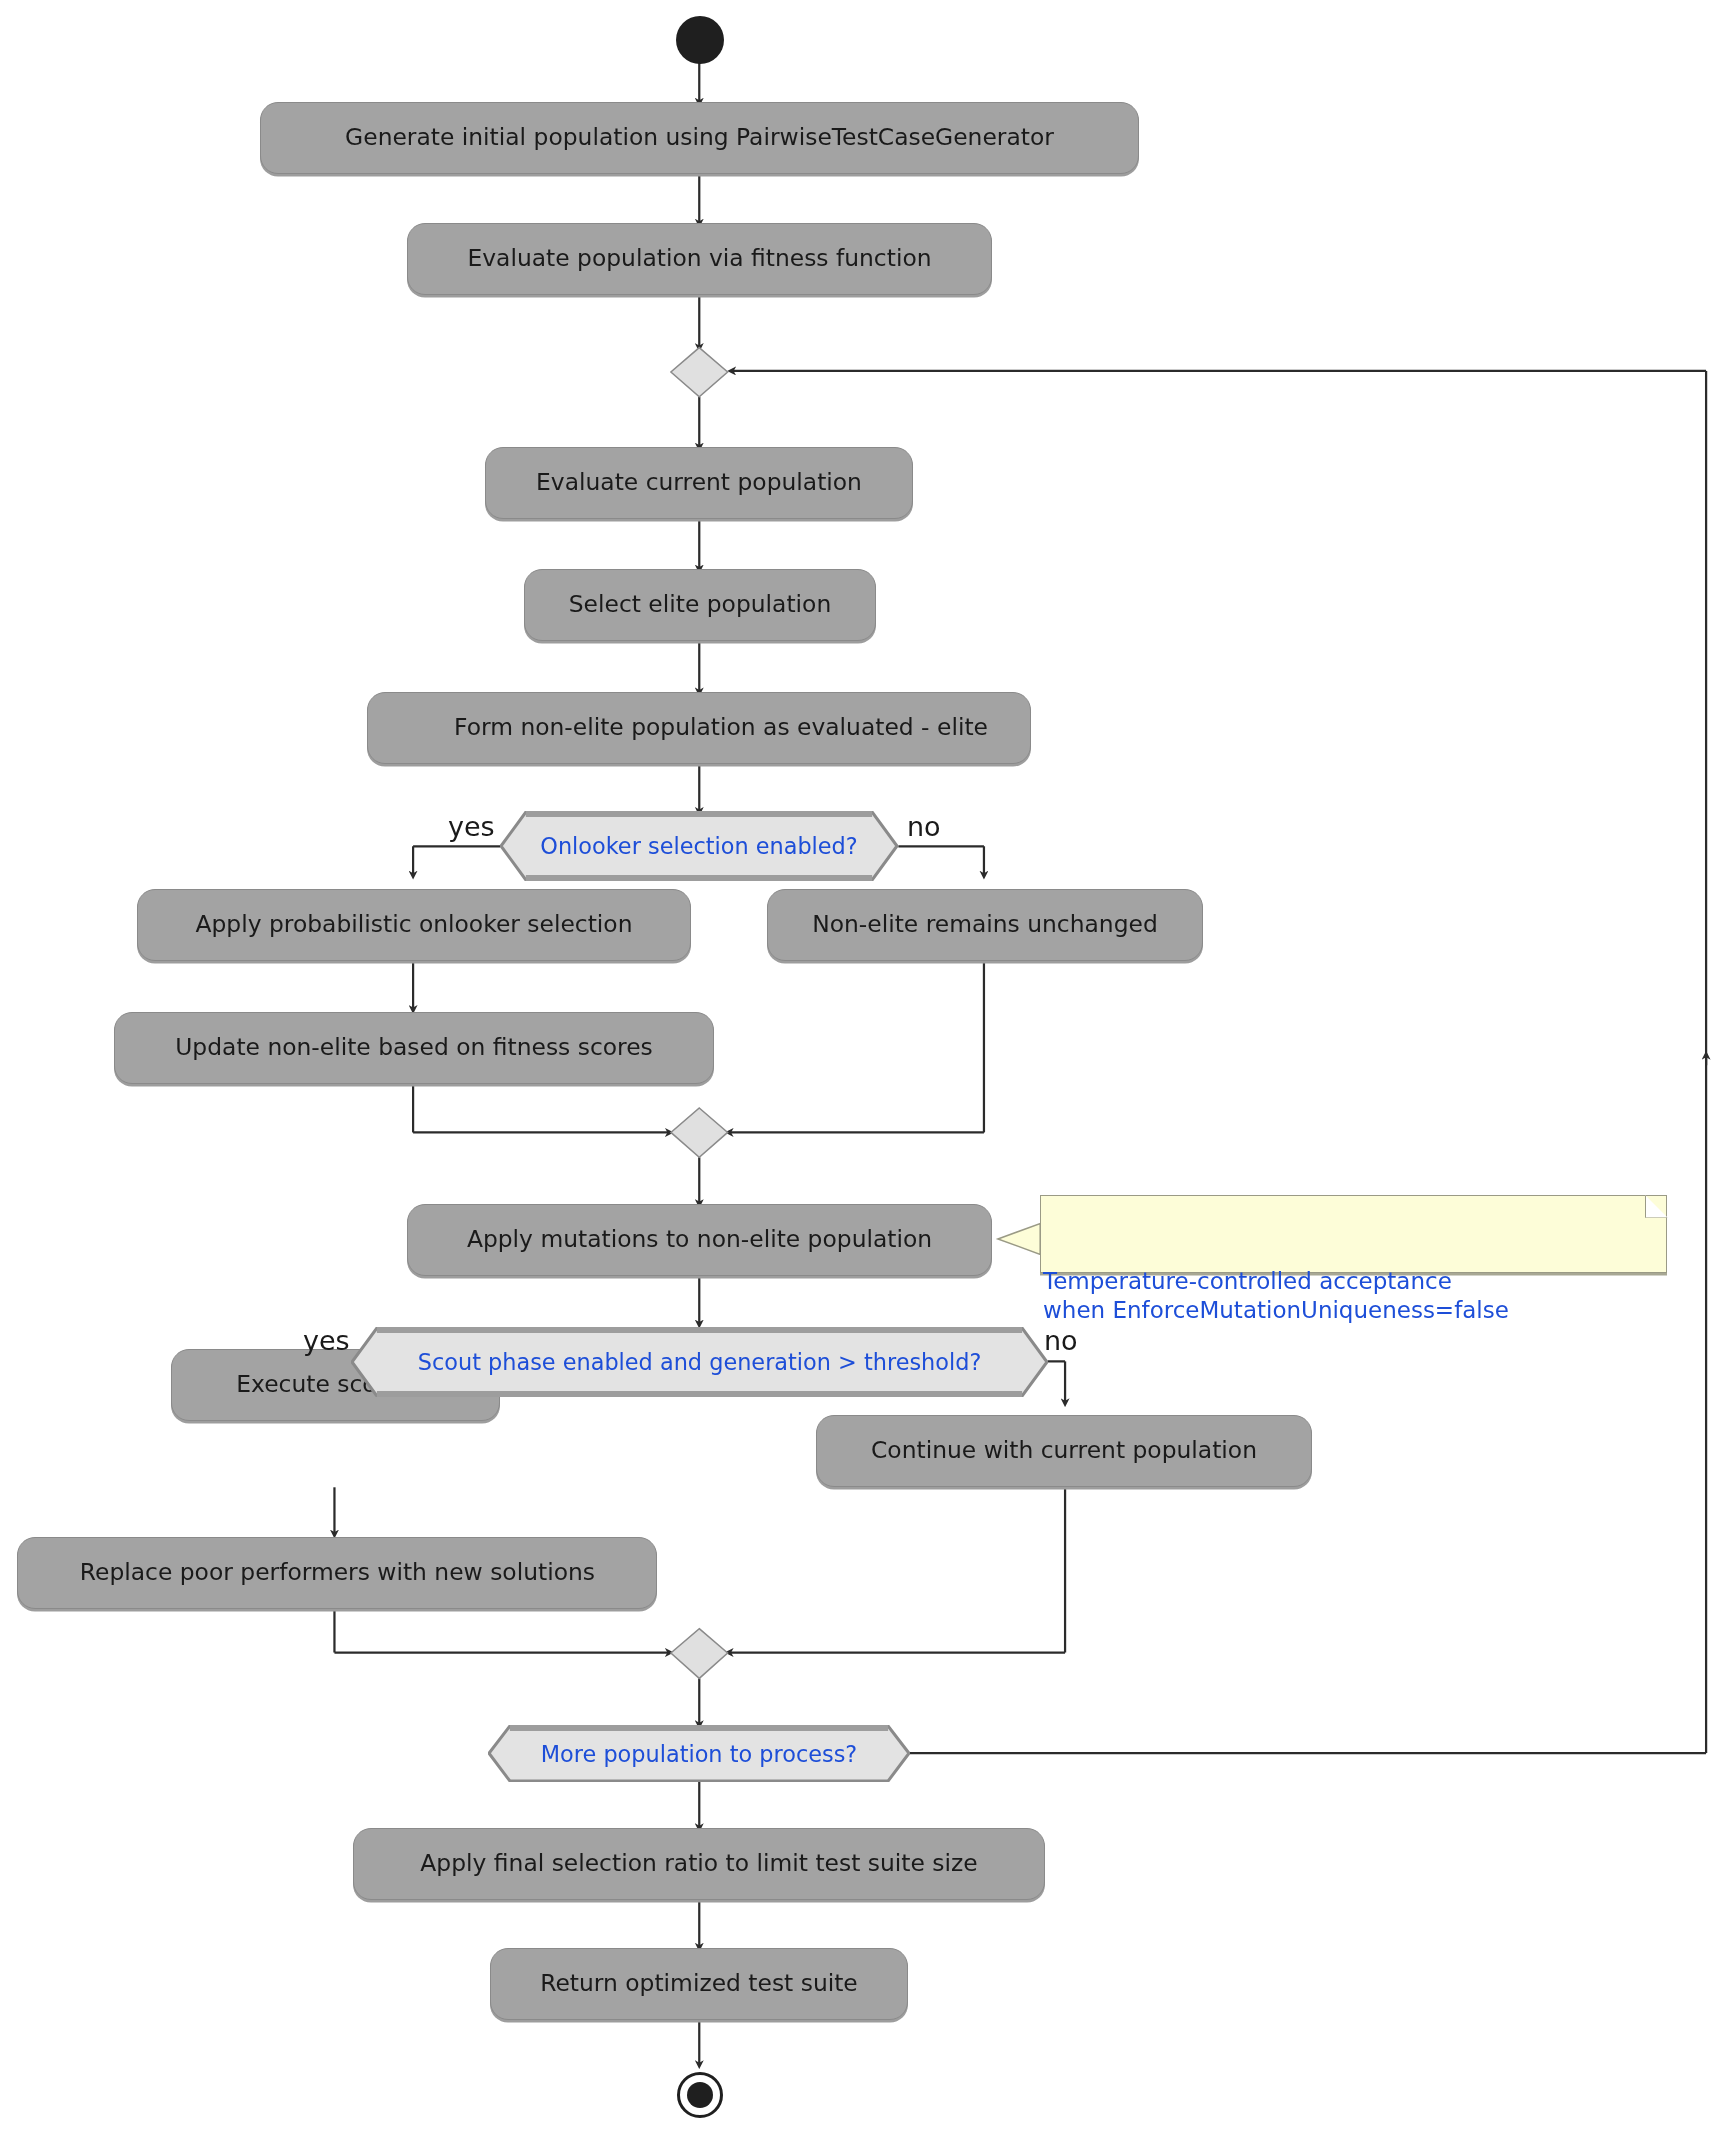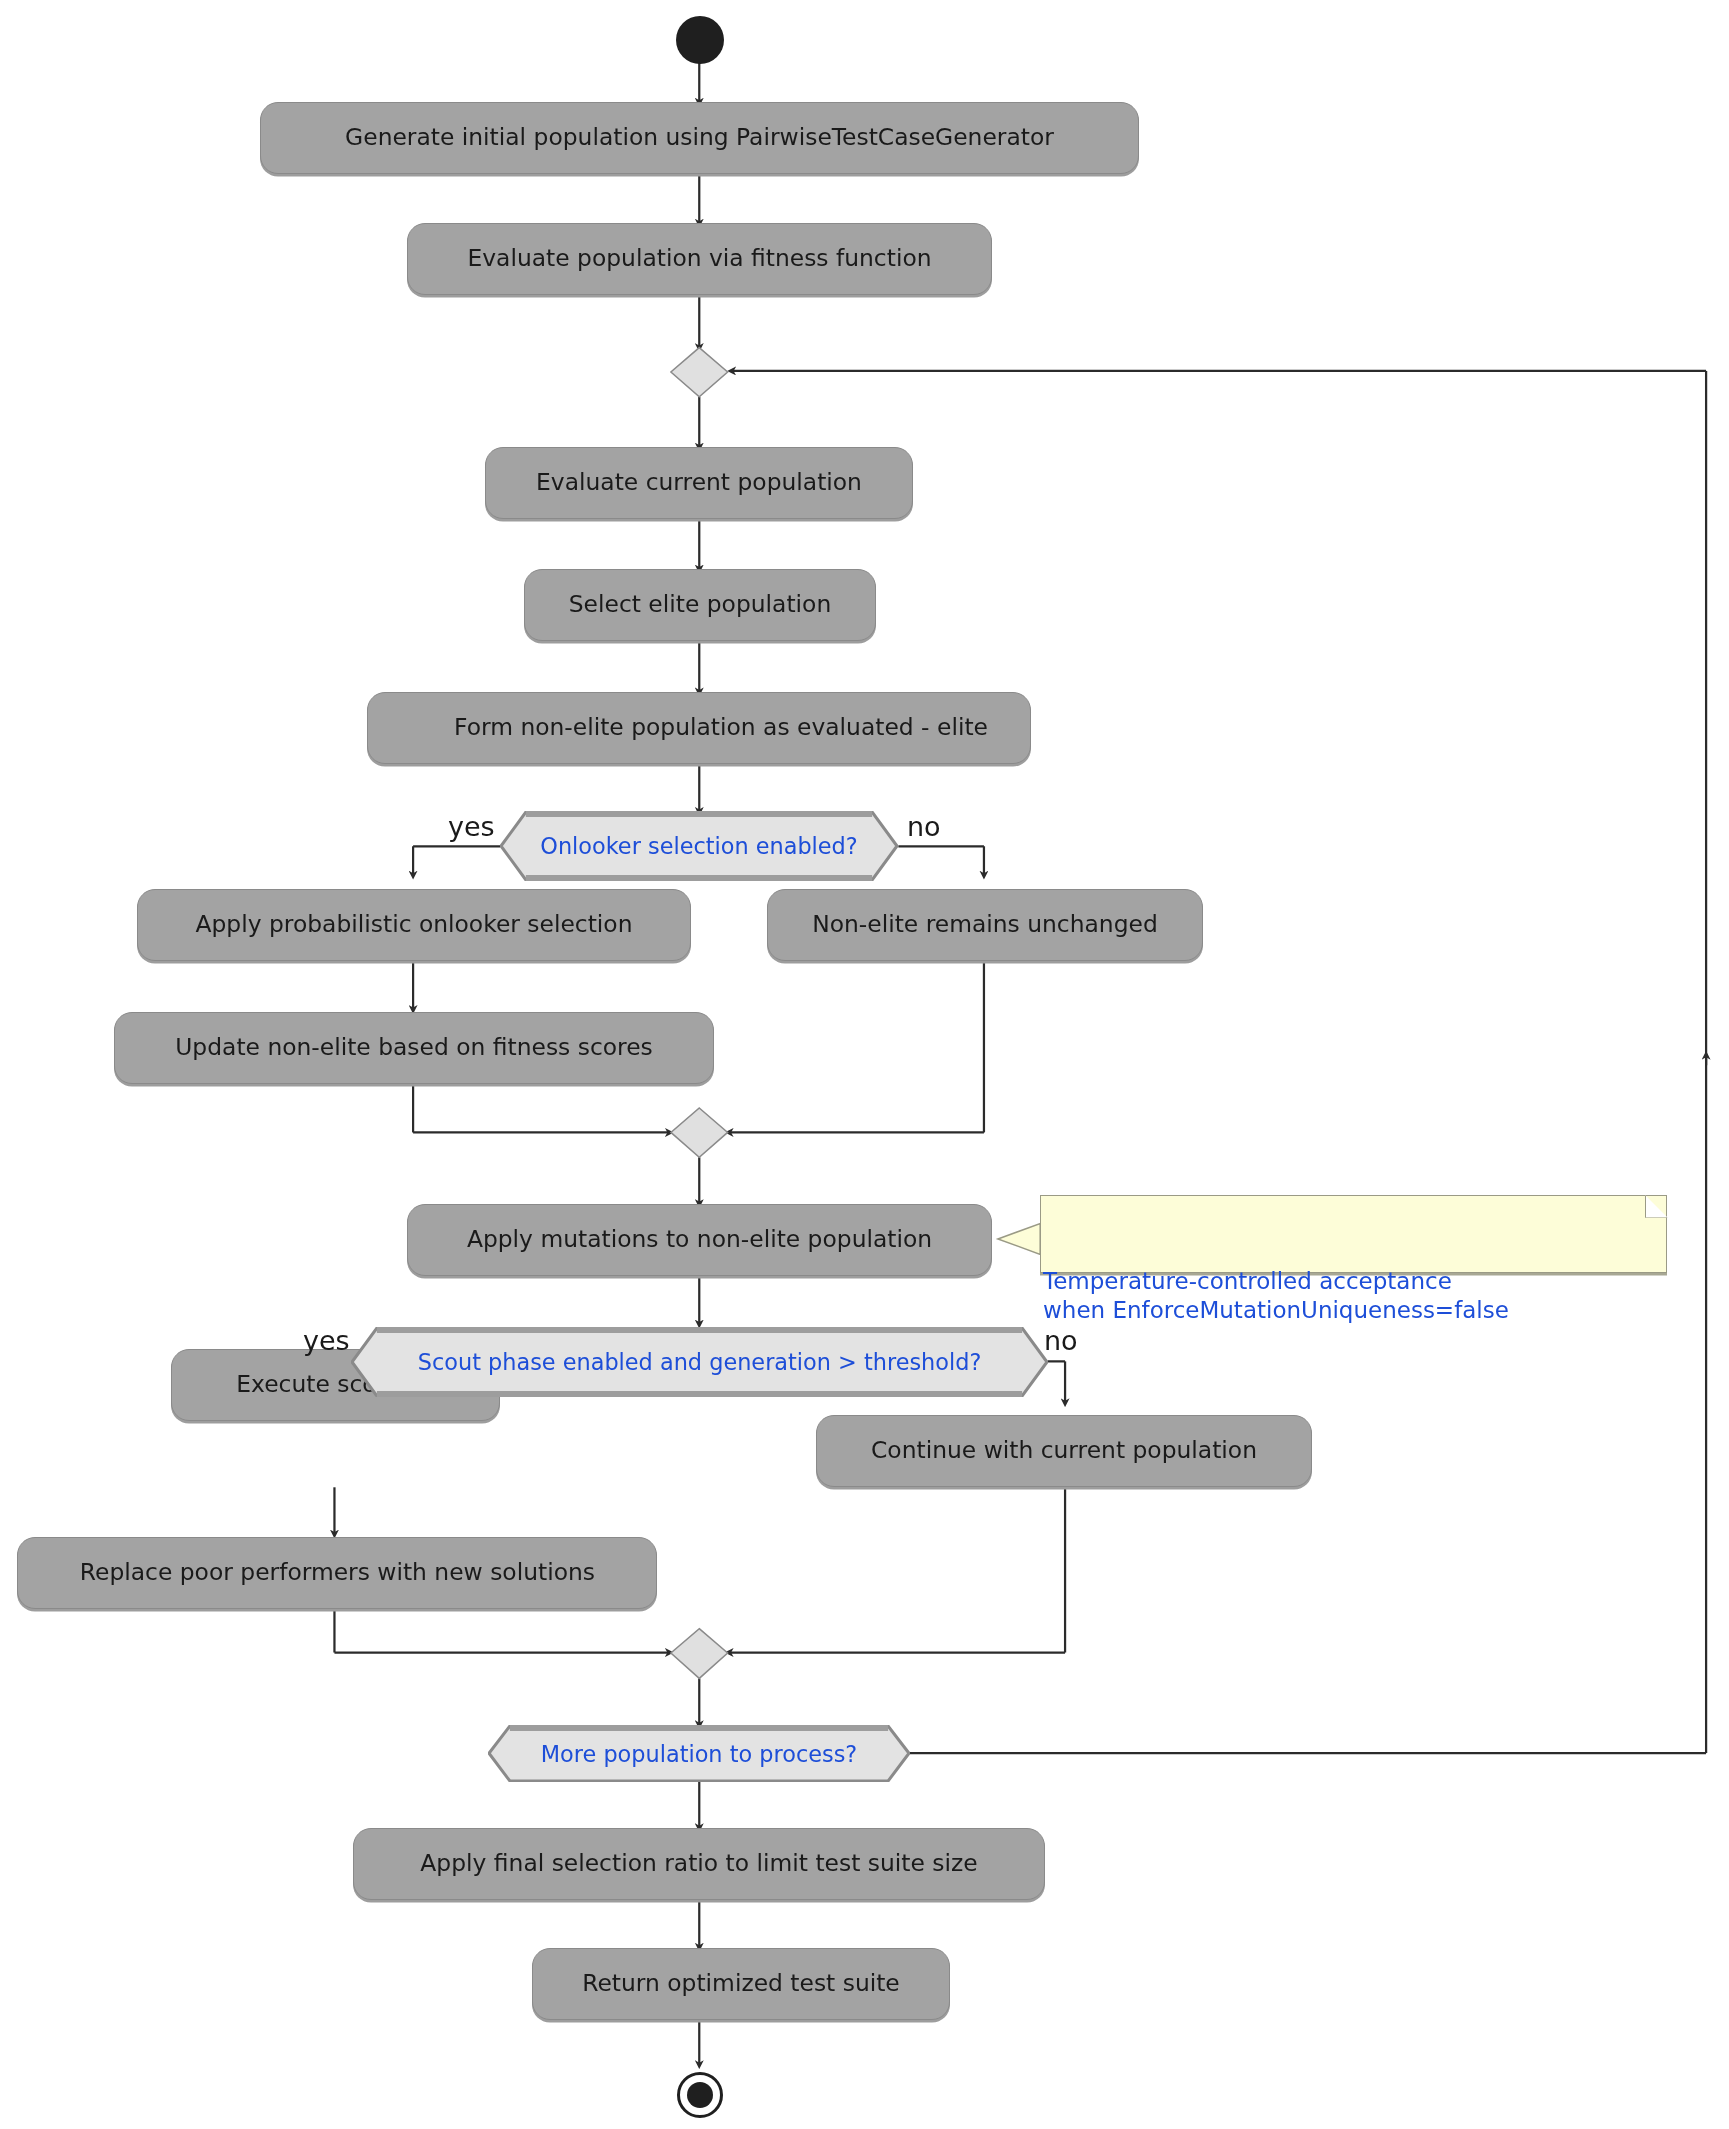--- a/index.html
+++ b/index.html
@@ -255,7 +255,7 @@
     <span>Apply final selection ratio to limit test suite size</span>
   </div>
 
-  <div class="node" style="left:490px; top:1948px; width:418px; height:72px;margin-left:42px;">
+  <div class="node" style="left:490px; top:1948px; width:418px; height:72px;">
     <span>Return optimized test suite</span>
   </div>
 

